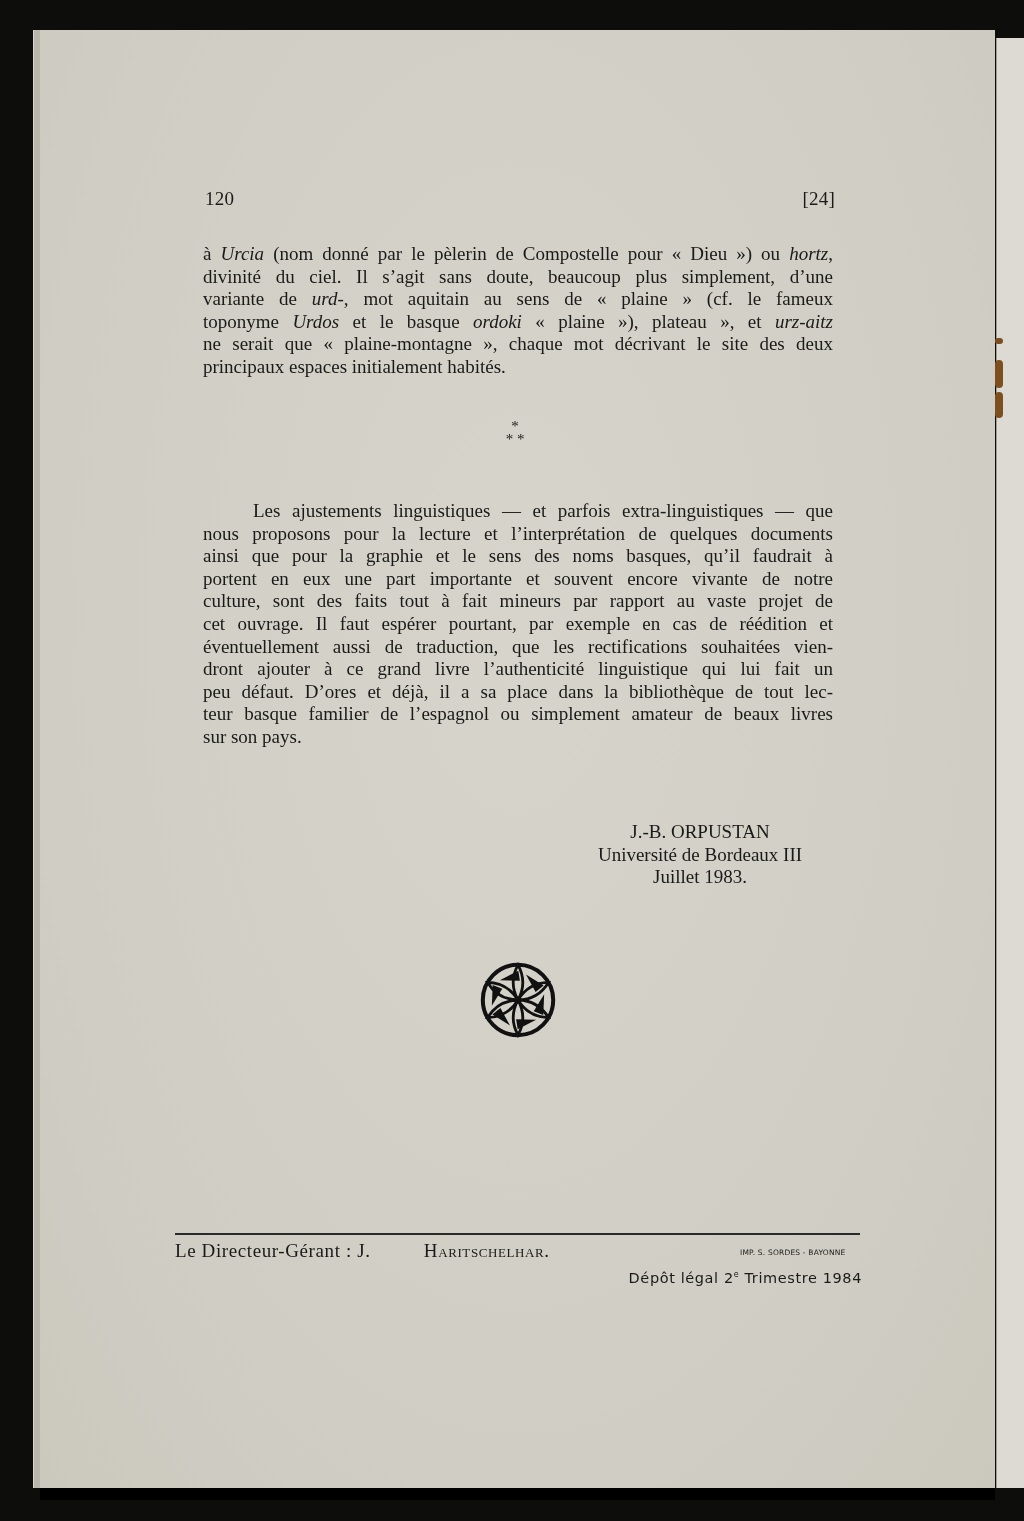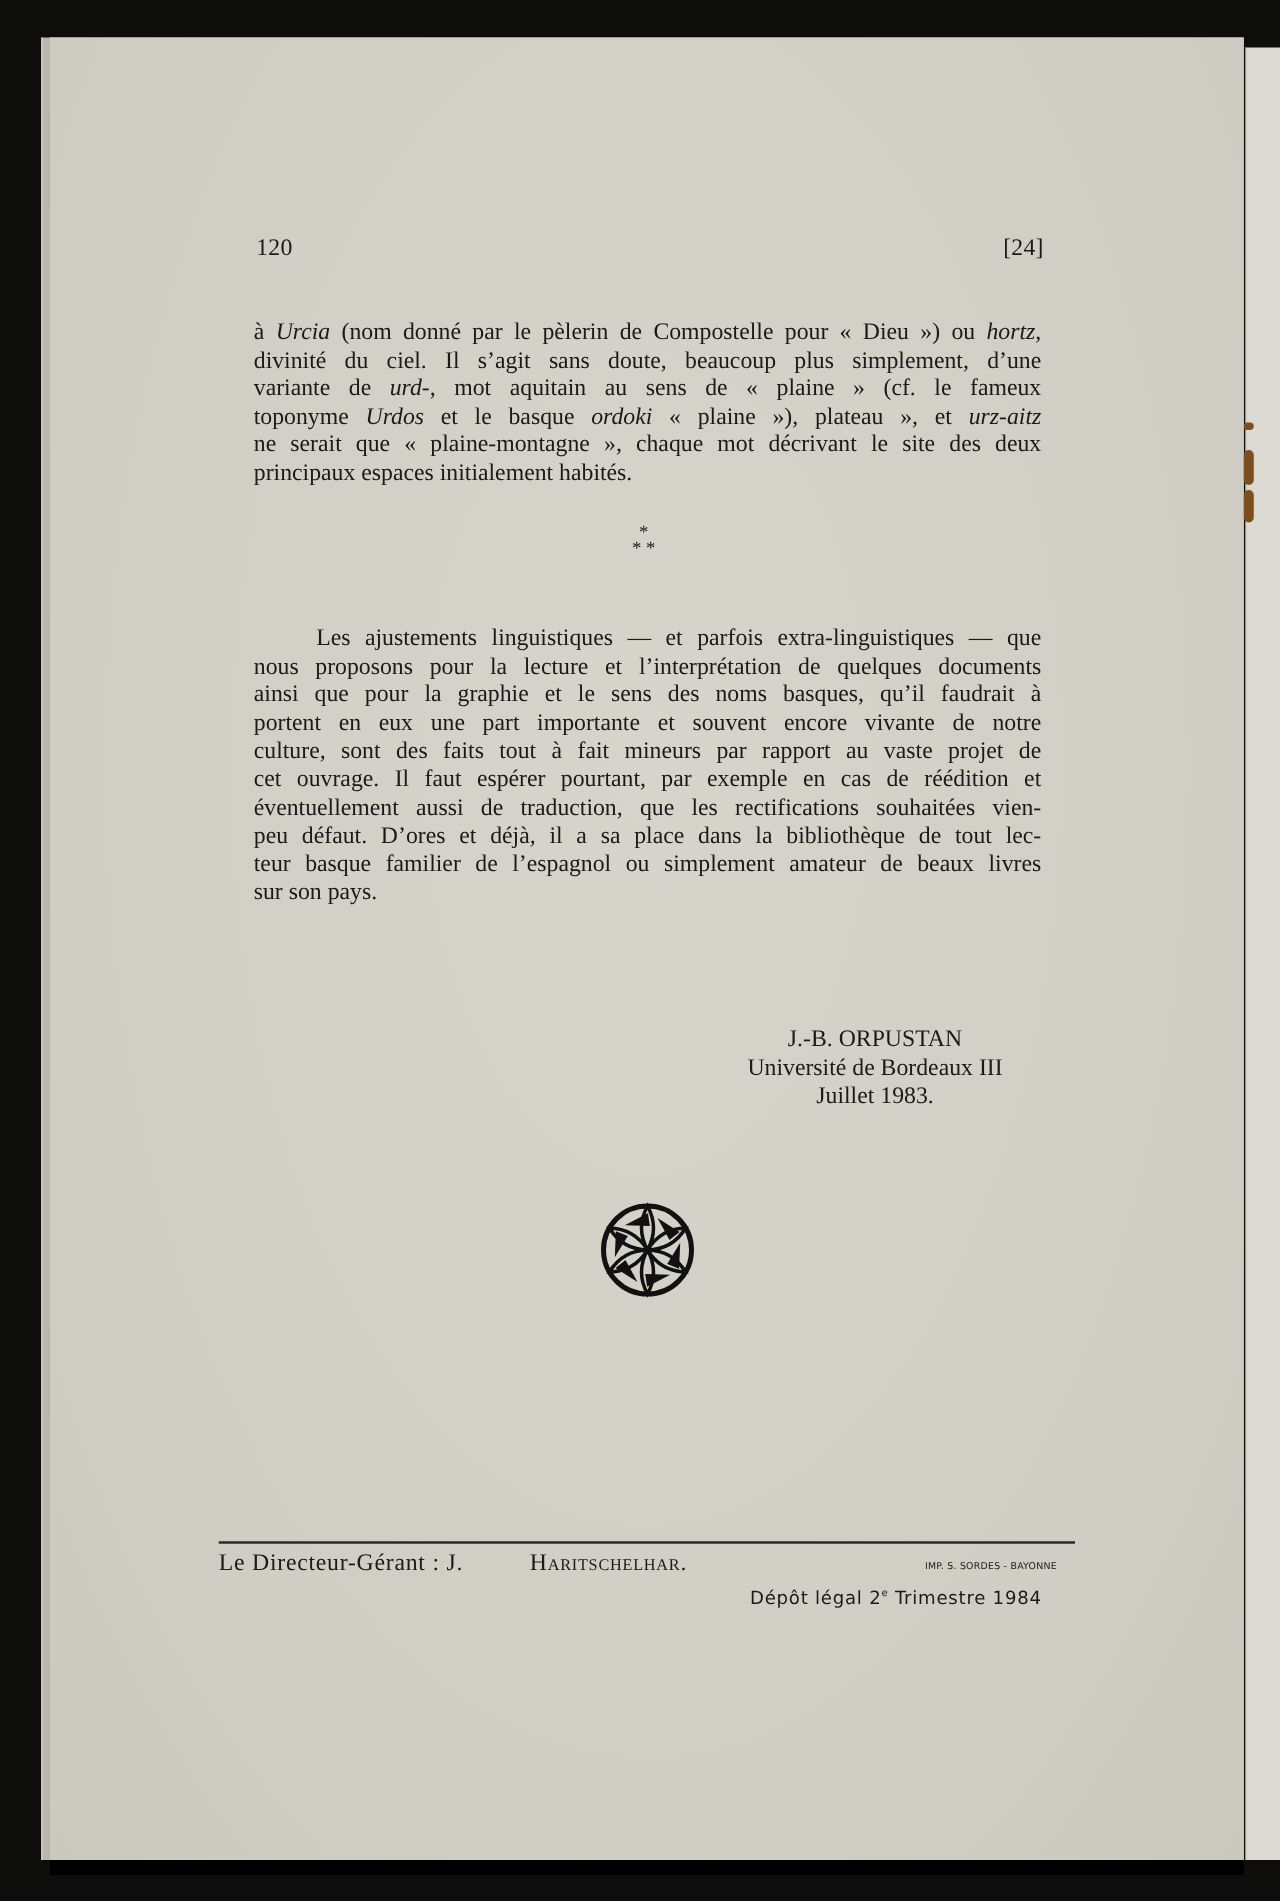--- a/index.html
+++ b/index.html
@@ -45,7 +45,7 @@
   .text-block .line.last { text-align-last: left; }
   .indent { padding-left: 50px; }
 
-  .para1 { top: 255px; }
+  .para1 { top: 243px; }
   .para2 { top: 500px; }
 
   .asterism {

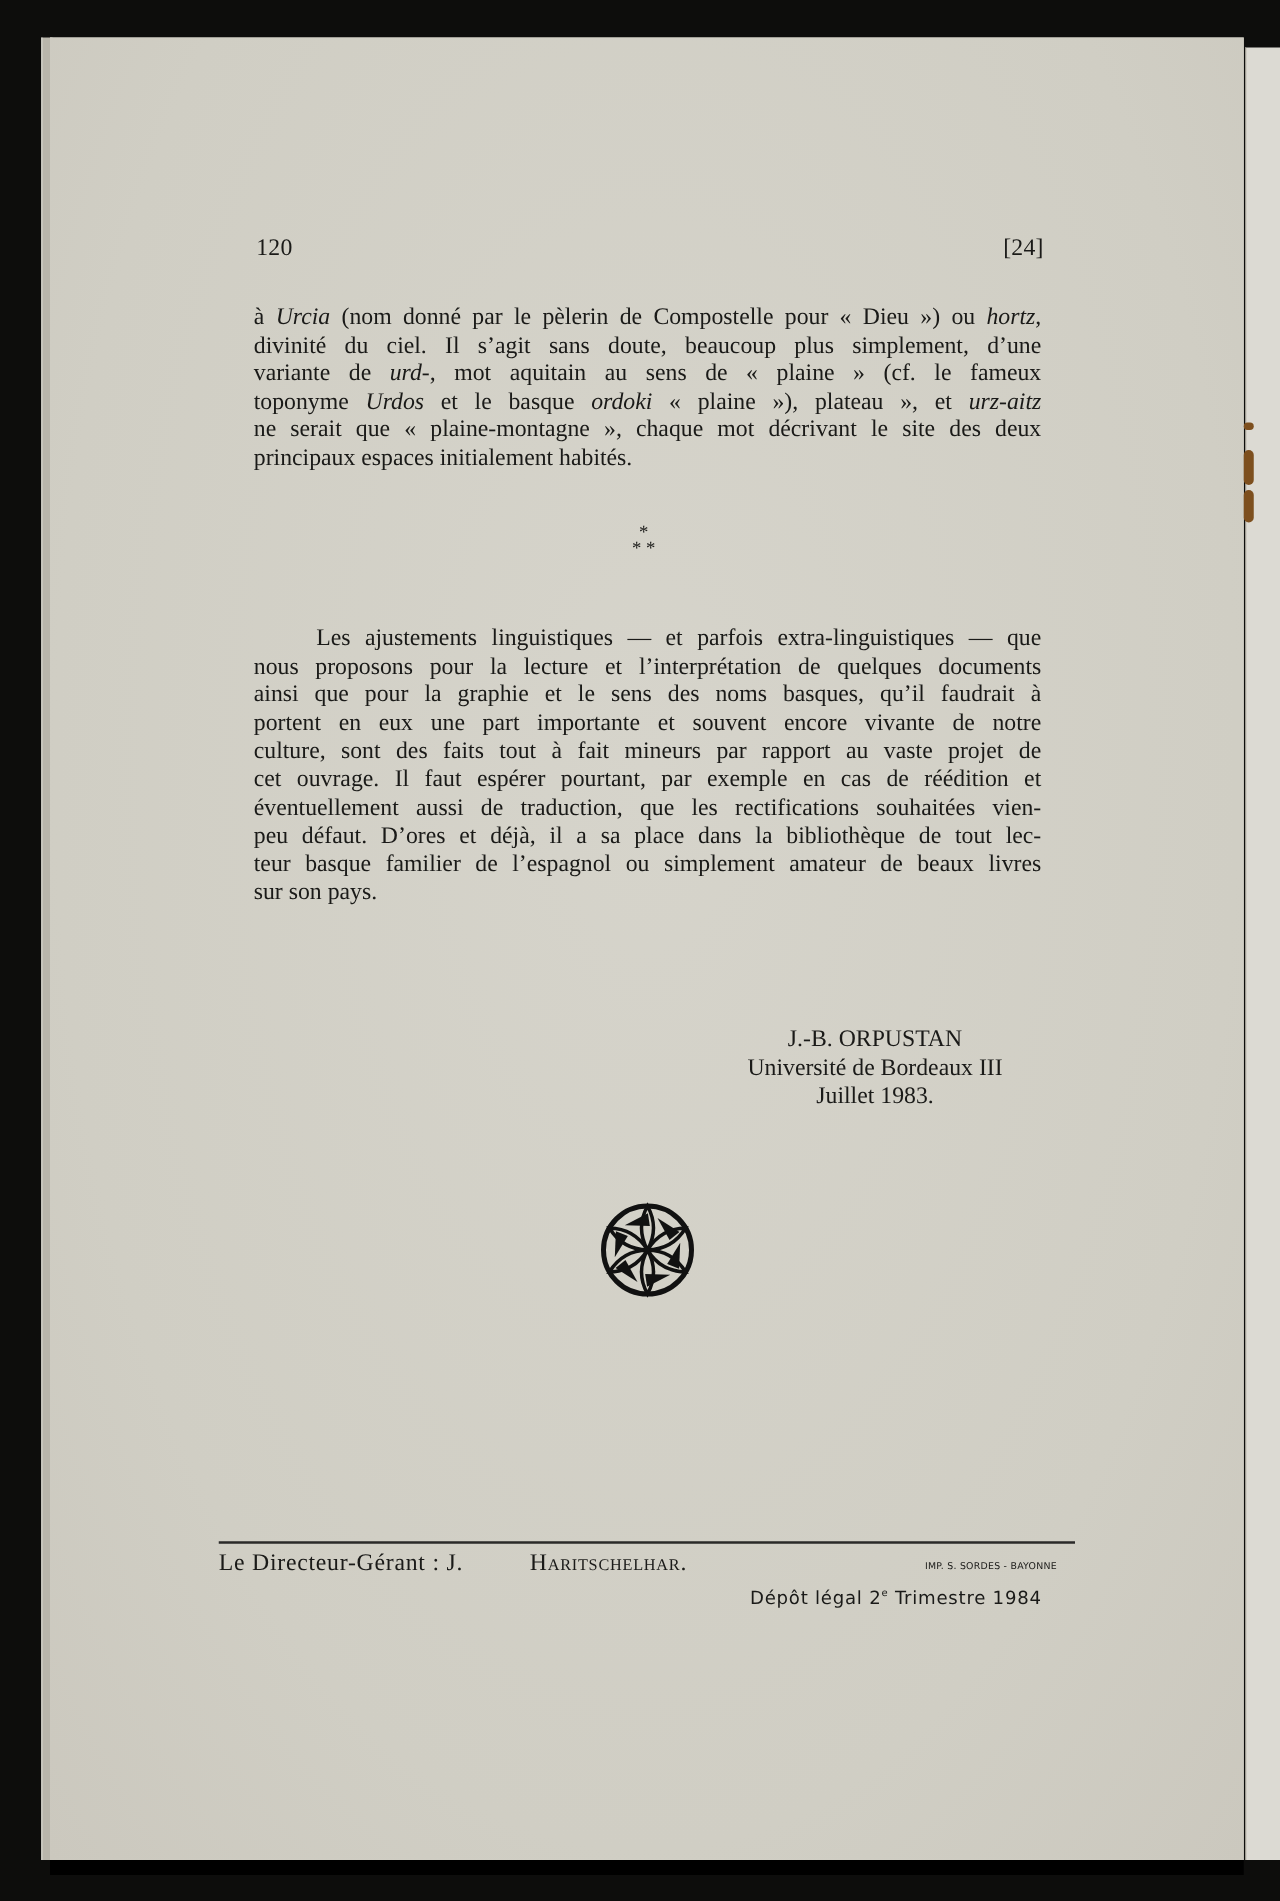--- a/index.html
+++ b/index.html
@@ -113,6 +113,7 @@
     <span class="line">culture, sont des faits tout à fait mineurs par rapport au vaste projet de</span>
     <span class="line">cet ouvrage. Il faut espérer pourtant, par exemple en cas de réédition et</span>
     <span class="line">éventuellement aussi de traduction, que les rectifications souhaitées vien-</span>
+    <span class="line">dront ajouter à ce grand livre l’authenticité linguistique qui lui fait un</span>
     <span class="line">peu défaut. D’ores et déjà, il a sa place dans la bibliothèque de tout lec-</span>
     <span class="line">teur basque familier de l’espagnol ou simplement amateur de beaux livres</span>
     <span class="line last">sur son pays.</span>

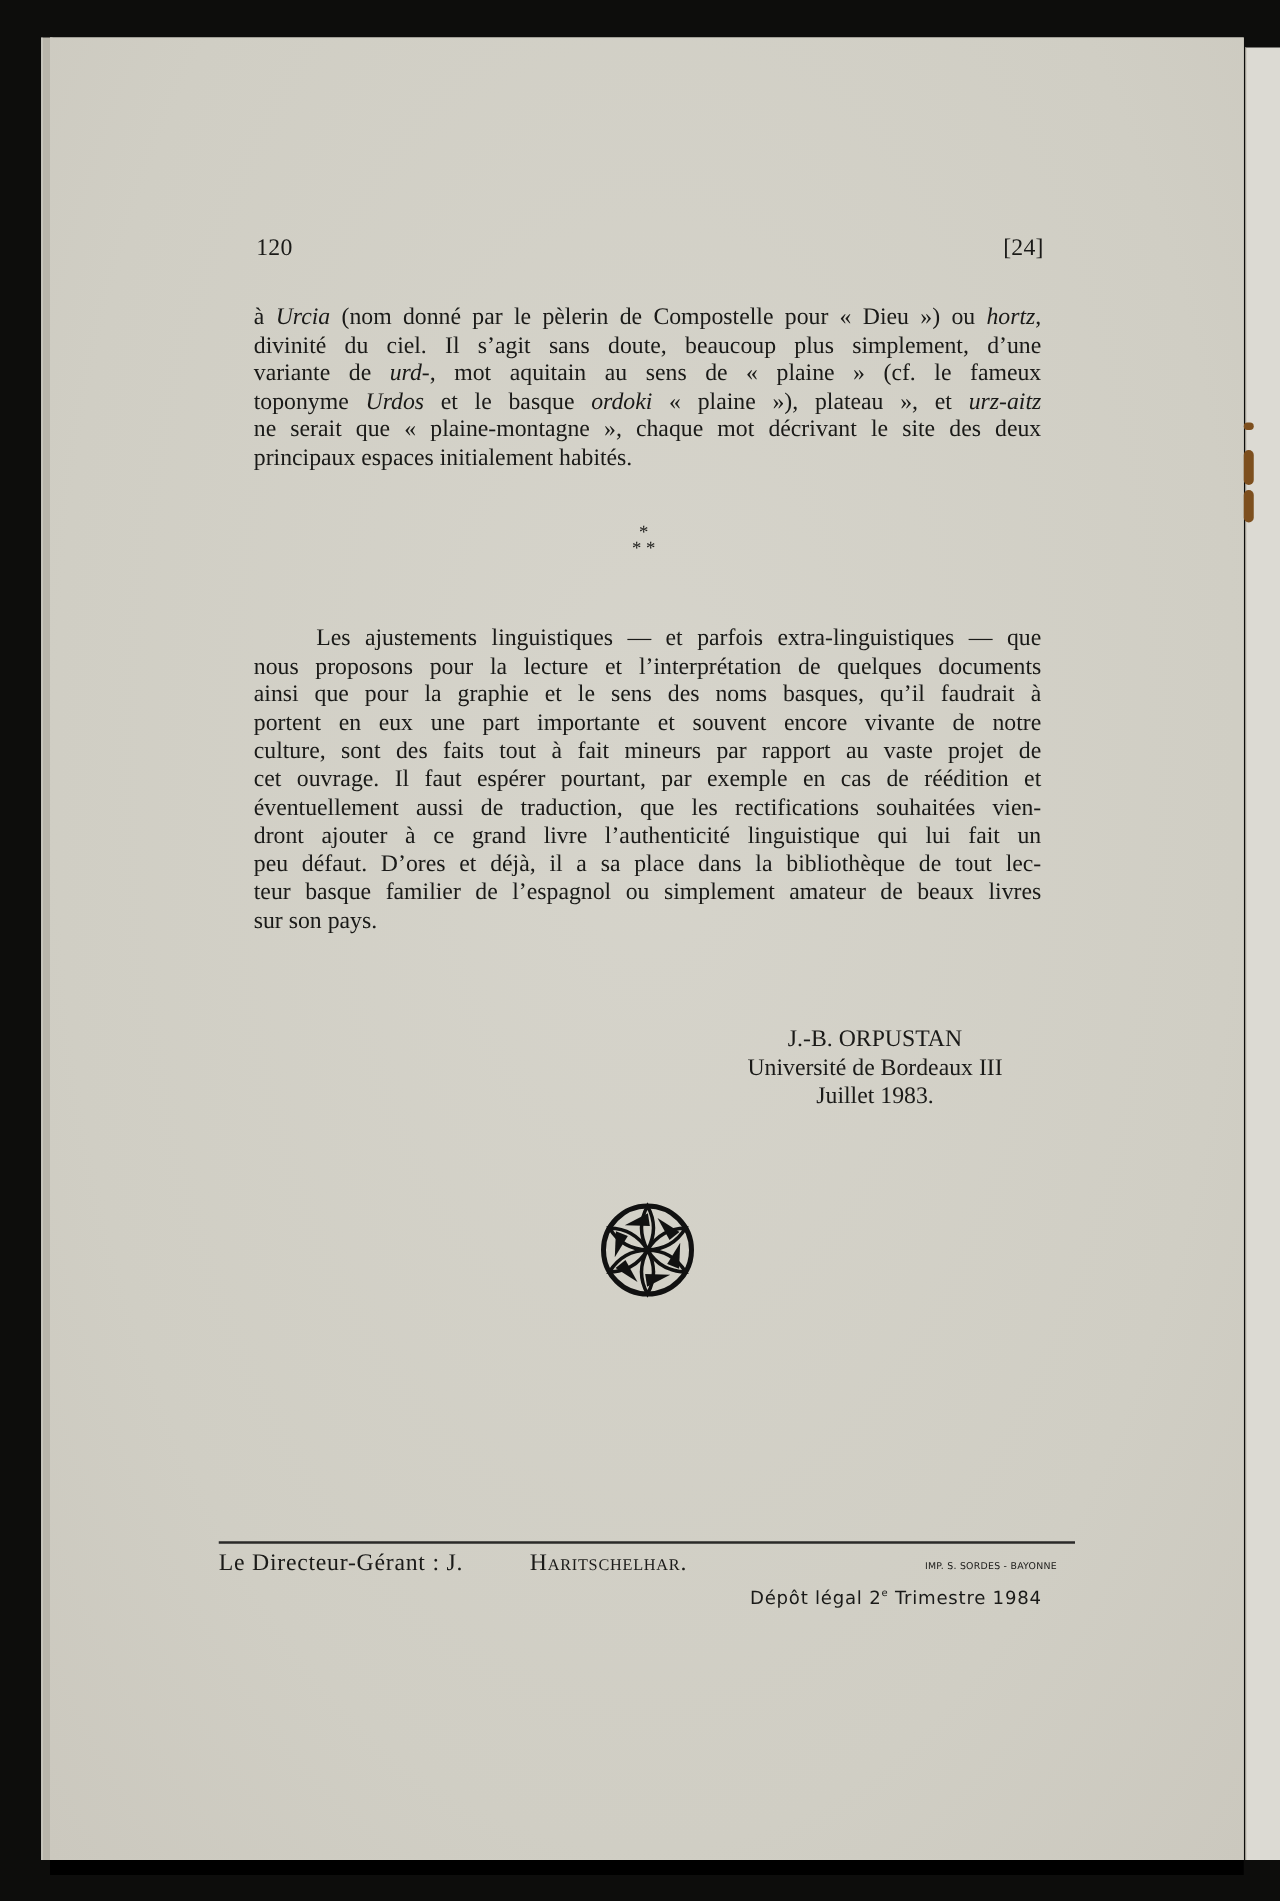--- a/index.html
+++ b/index.html
@@ -70,7 +70,7 @@
     font-family: "DejaVu Sans", sans-serif; font-size: 7.5px; letter-spacing: 0.2px;
   }
   .depot {
-    position: absolute; left: 600px; top: 1270px; width: 262px; 
+    position: absolute; left: 600px; top: 1270px; width: 262px; text-align: right;
     font-family: "DejaVu Sans", sans-serif; font-size: 14.5px; letter-spacing: 0.6px;
   }
   .depot sup { font-size: 8px; }

